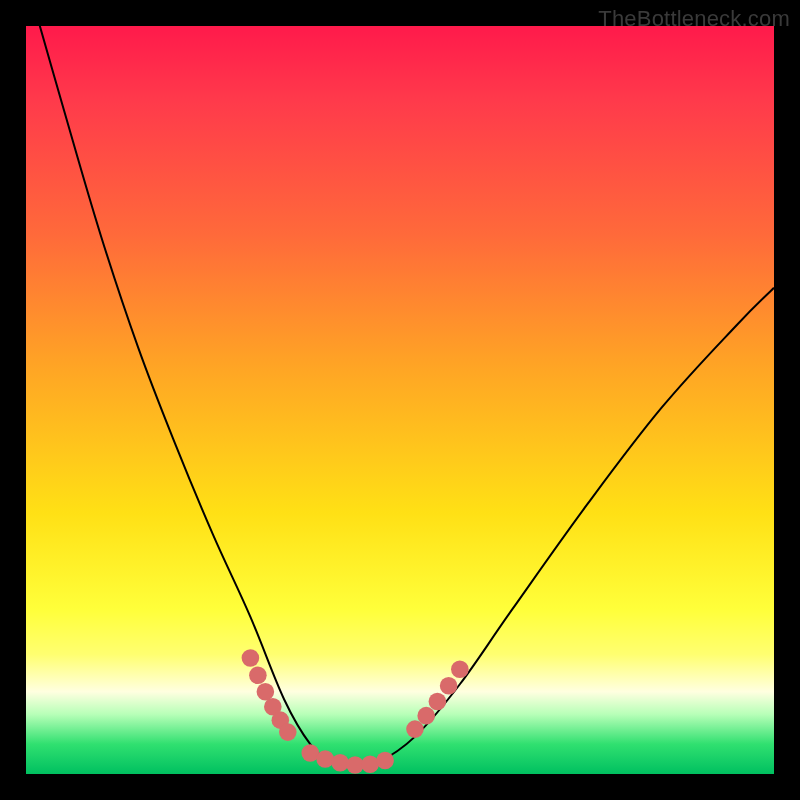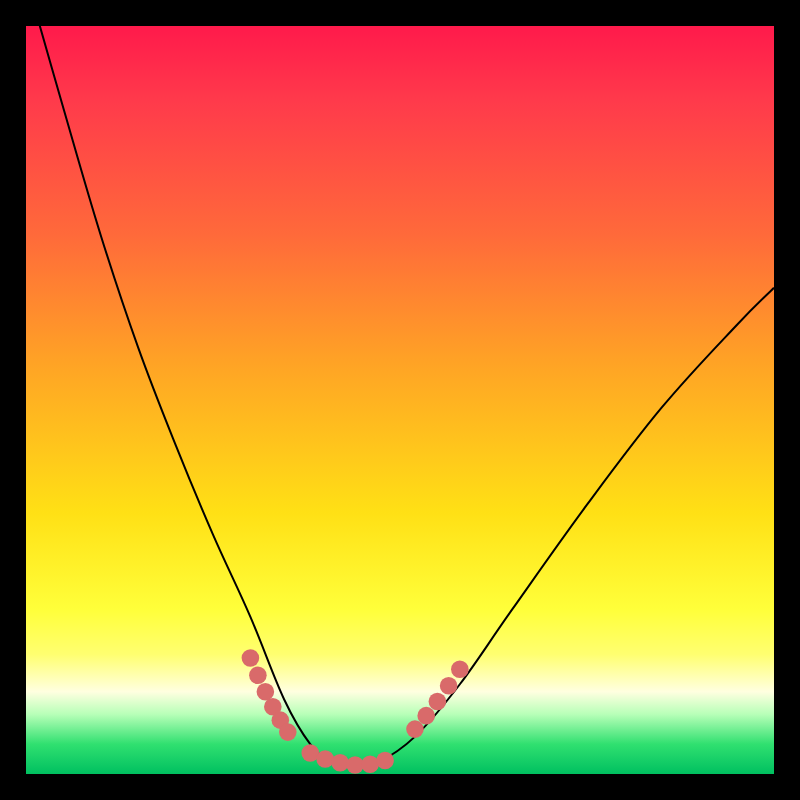--- a/index.html
+++ b/index.html
@@ -61,6 +61,7 @@
 <body>
 
 <div class="frame">
+  <div class="watermark">TheBottleneck.com</div>
 
   <div class="plot-area">
     <svg class="curve-svg" viewBox="0 0 748 748" preserveAspectRatio="none">

